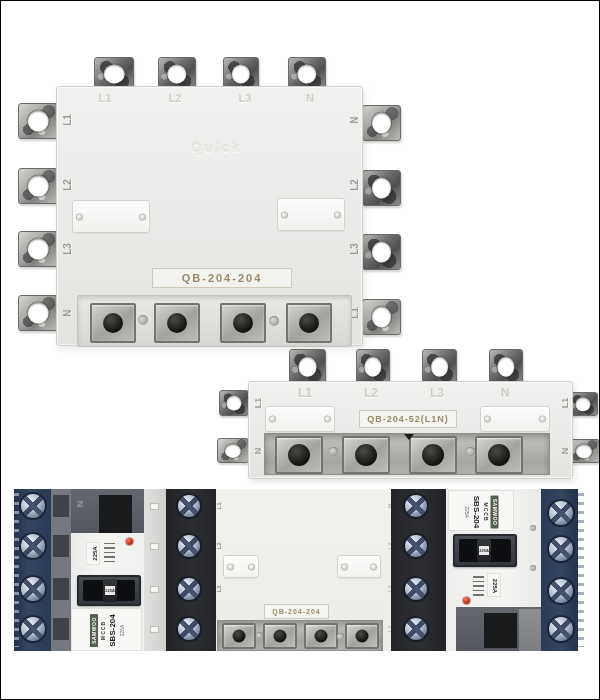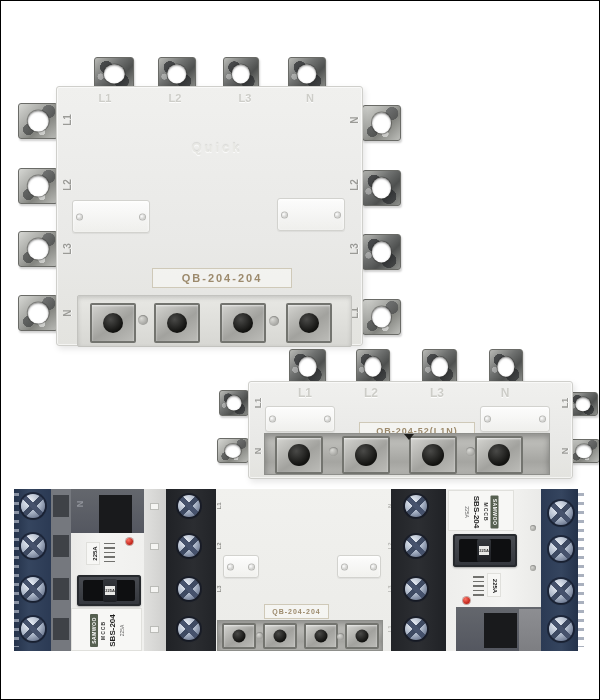--- a/index.html
+++ b/index.html
@@ -195,7 +195,7 @@
           <i class="l"></i>
           <i class="r"></i>
         </div>
-      <div class="abs plate" style="left:110px;top:40px;width:116px;height:18px;font-size:9px;letter-spacing:1px">QB-204-52(L1N)</div>
+      <div class="abs plate" style="left:110px;top:28px;width:98px;height:18px;font-size:9px;letter-spacing:1px">QB-204-52(L1N)</div>
       <div class="abs recess" style="left:15px;top:51px;width:286px;height:42px">
         <div class="abs term" style="left:10px;top:2px;width:48px;height:38px">
             <span class="thole" style="width:22px;height:22px"></span>

